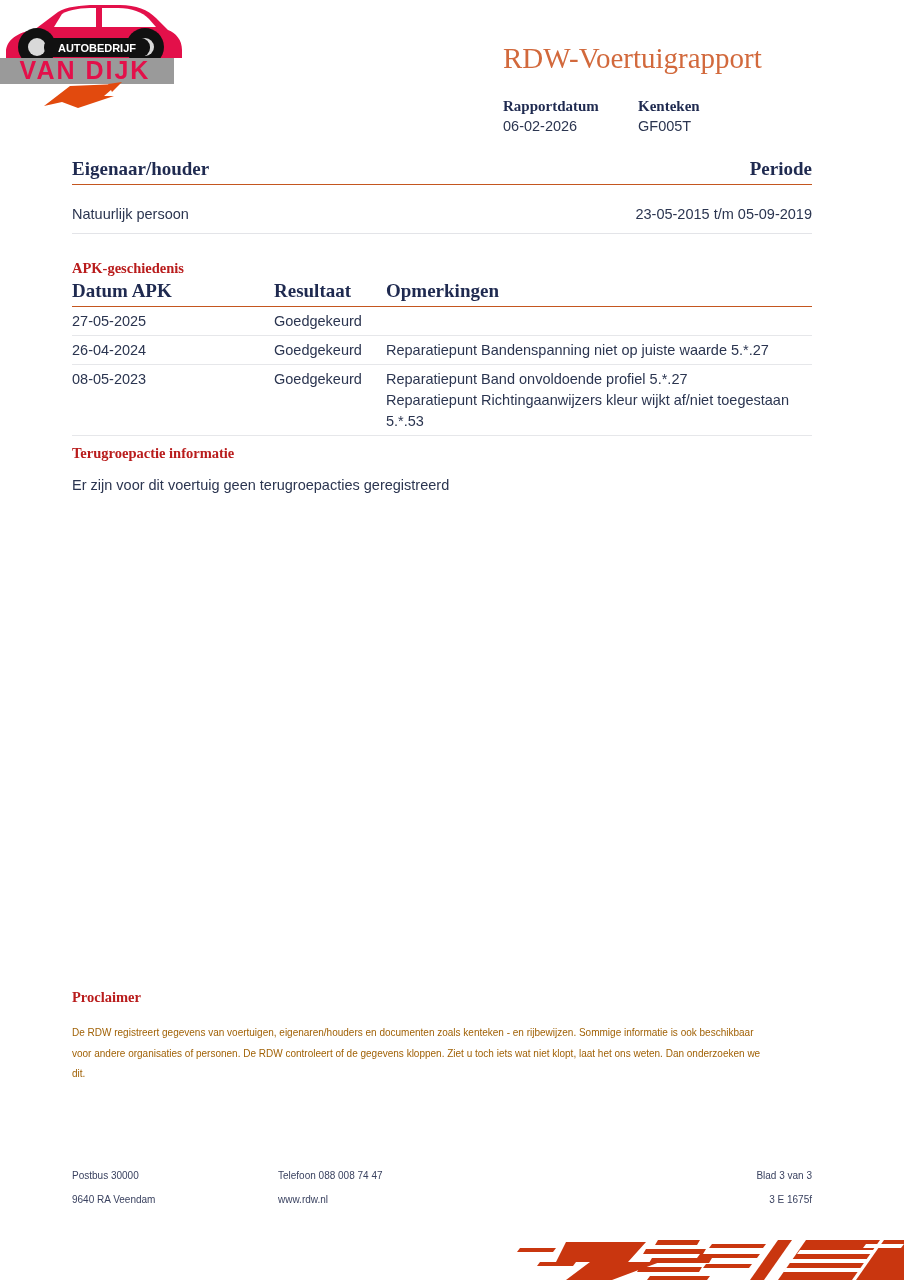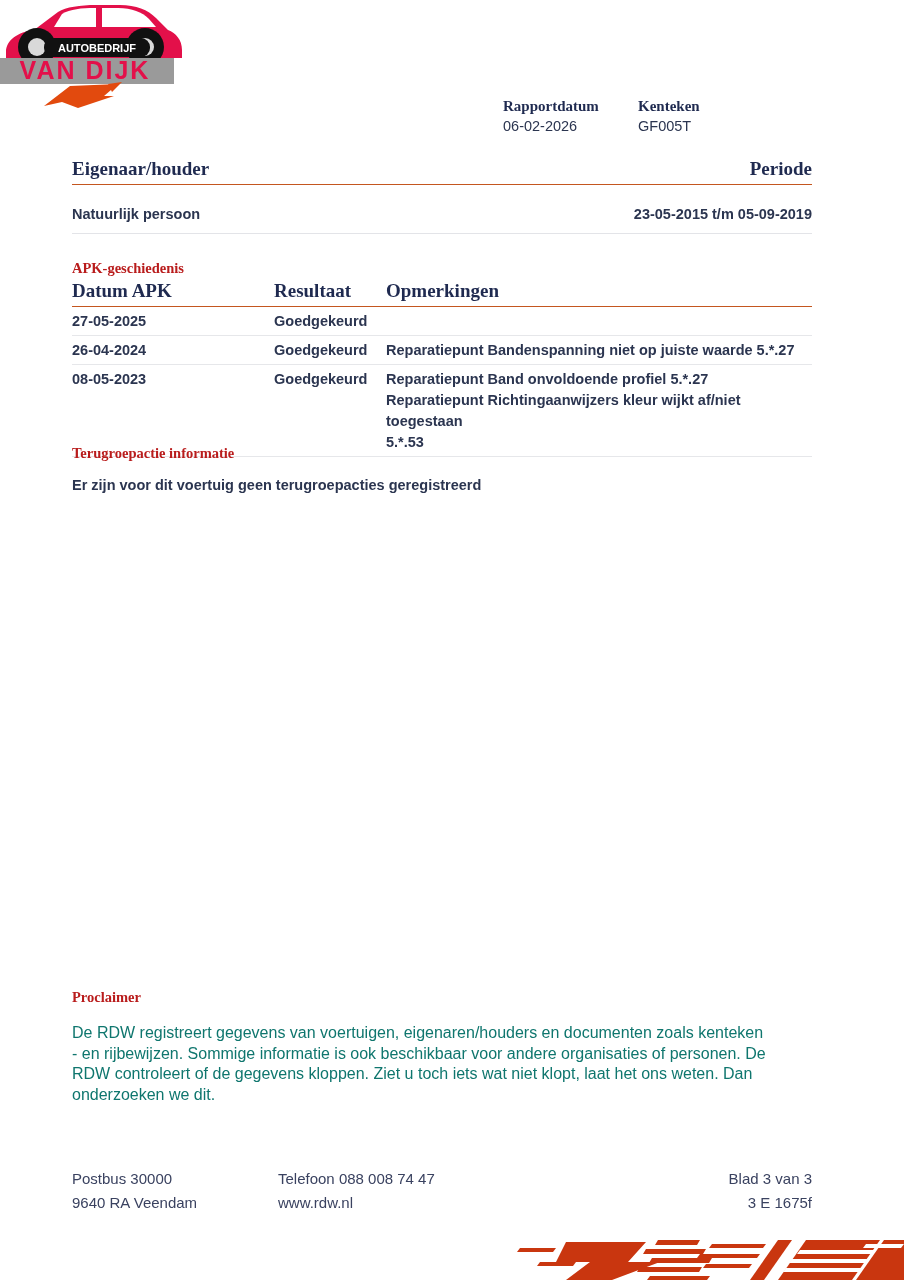--- a/index.html
+++ b/index.html
@@ -212,6 +212,7 @@
     </svg>
   </div>
 
+  <div class="report-title">RDW-Voertuigrapport</div>
 
   <div class="meta-label" id="meta-label-rapportdatum">Rapportdatum</div>
   <div class="meta-value" id="meta-value-rapportdatum">06-02-2026</div>

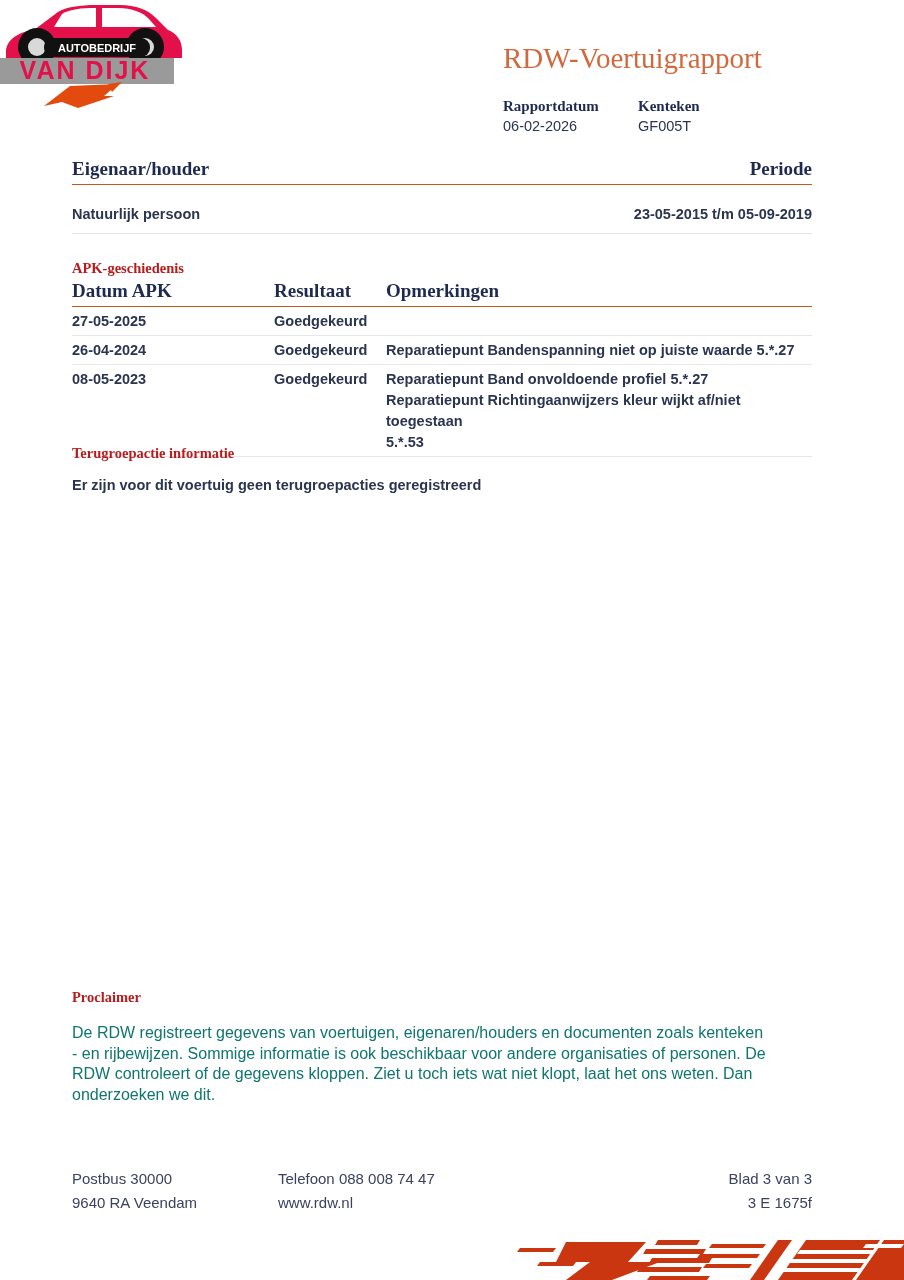--- a/index.html
+++ b/index.html
@@ -99,7 +99,6 @@
     font-size: 14.5px;
     color: #2B3550;
     line-height: 21px;
-    font-weight: bold;
   }
 
   

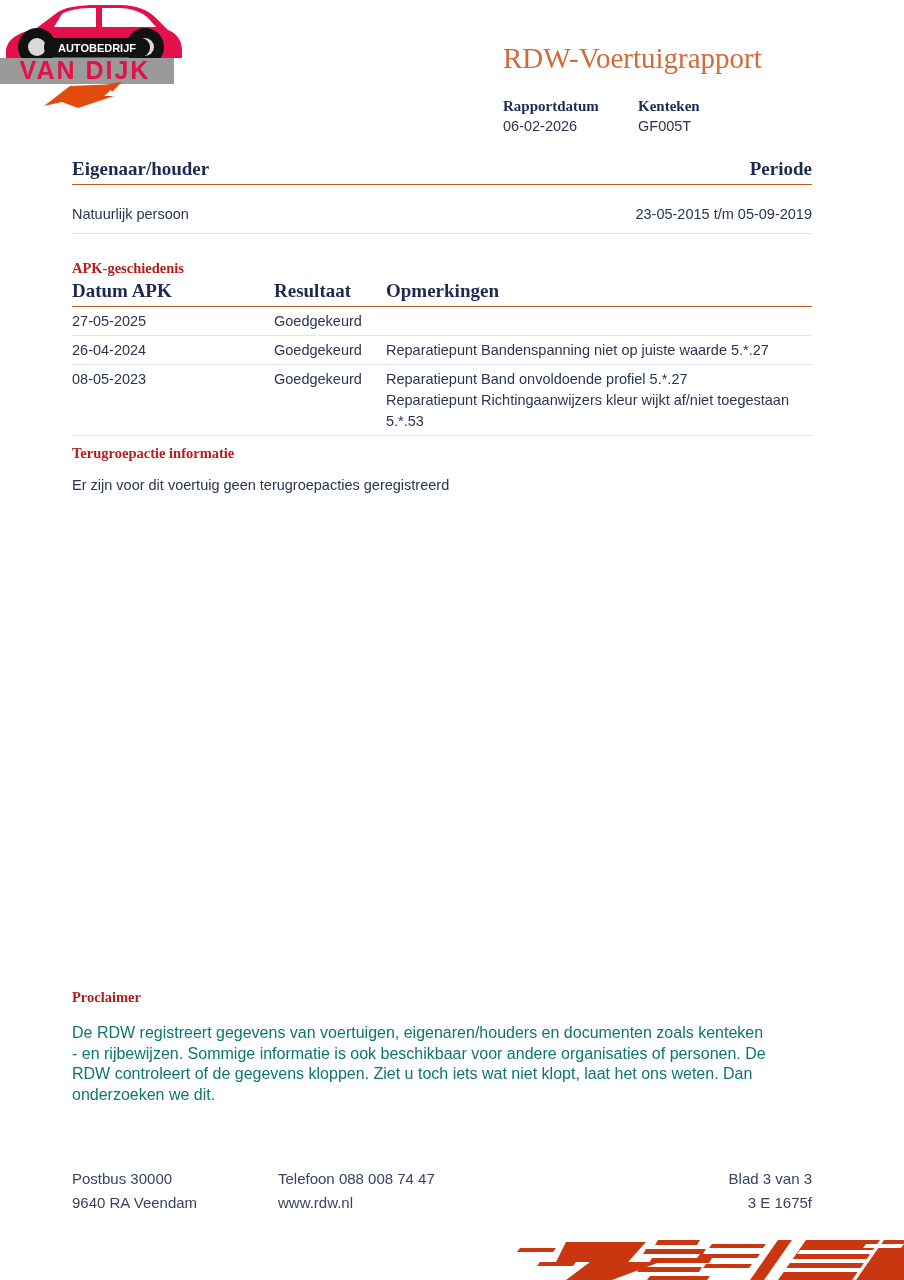--- a/index.html
+++ b/index.html
@@ -137,8 +137,8 @@
   
   #proclaimer-section { top: 989px; }
   #proclaimer-section .body-text {
-    font-size: 16px;
-    color: #0f766e;
+    font-size: 10px;
+    color: #a16207;
     line-height: 20.5px;
     padding-top: 14px;
     max-width: 700px;

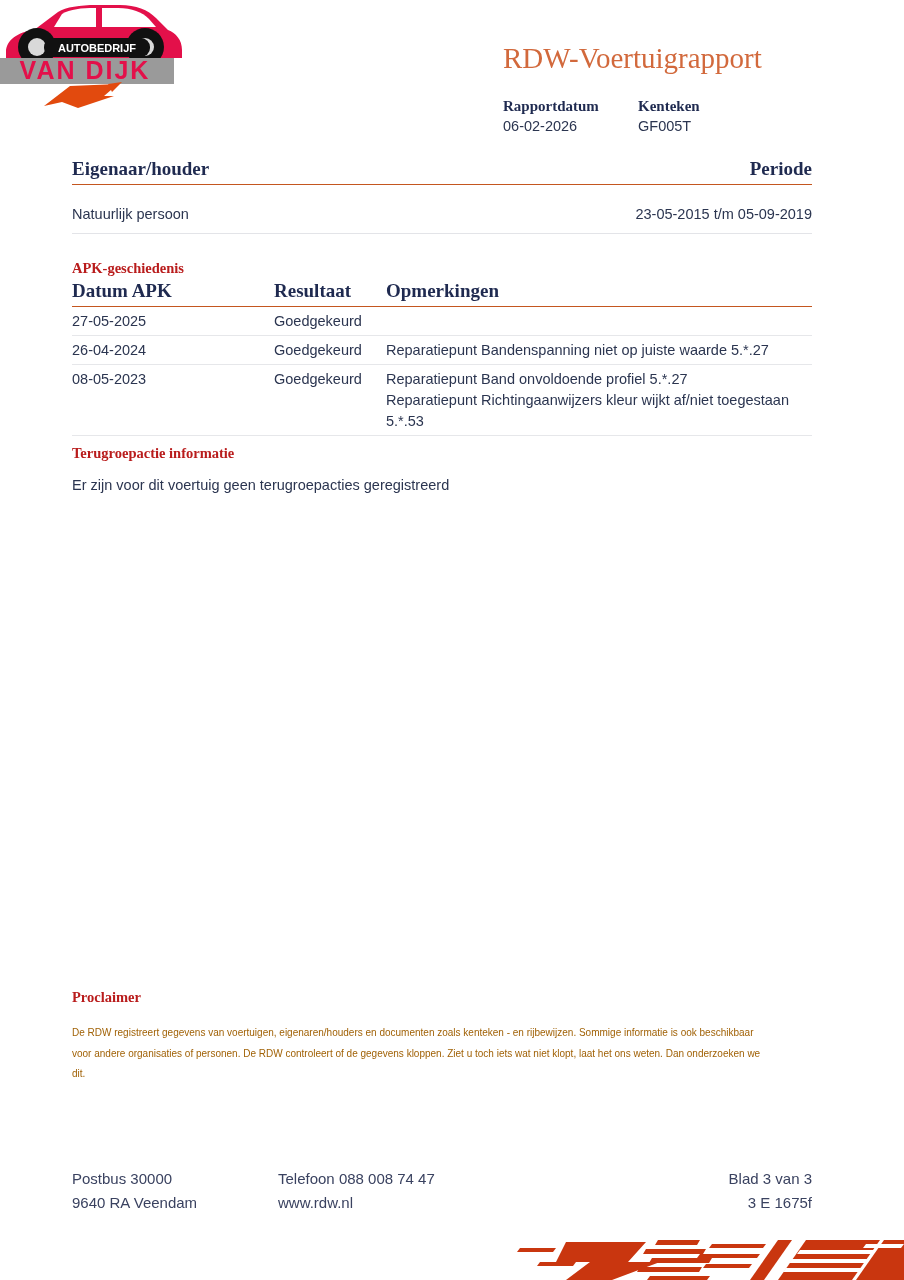--- a/index.html
+++ b/index.html
@@ -150,7 +150,7 @@
     left: 72px;
     width: 740px;
     top: 1170px;
-    font-size: 15px;
+    font-size: 10px;
     color: #3A4260;
   }
   .footer-row { display: flex; height: 24px; align-items: flex-start; }

